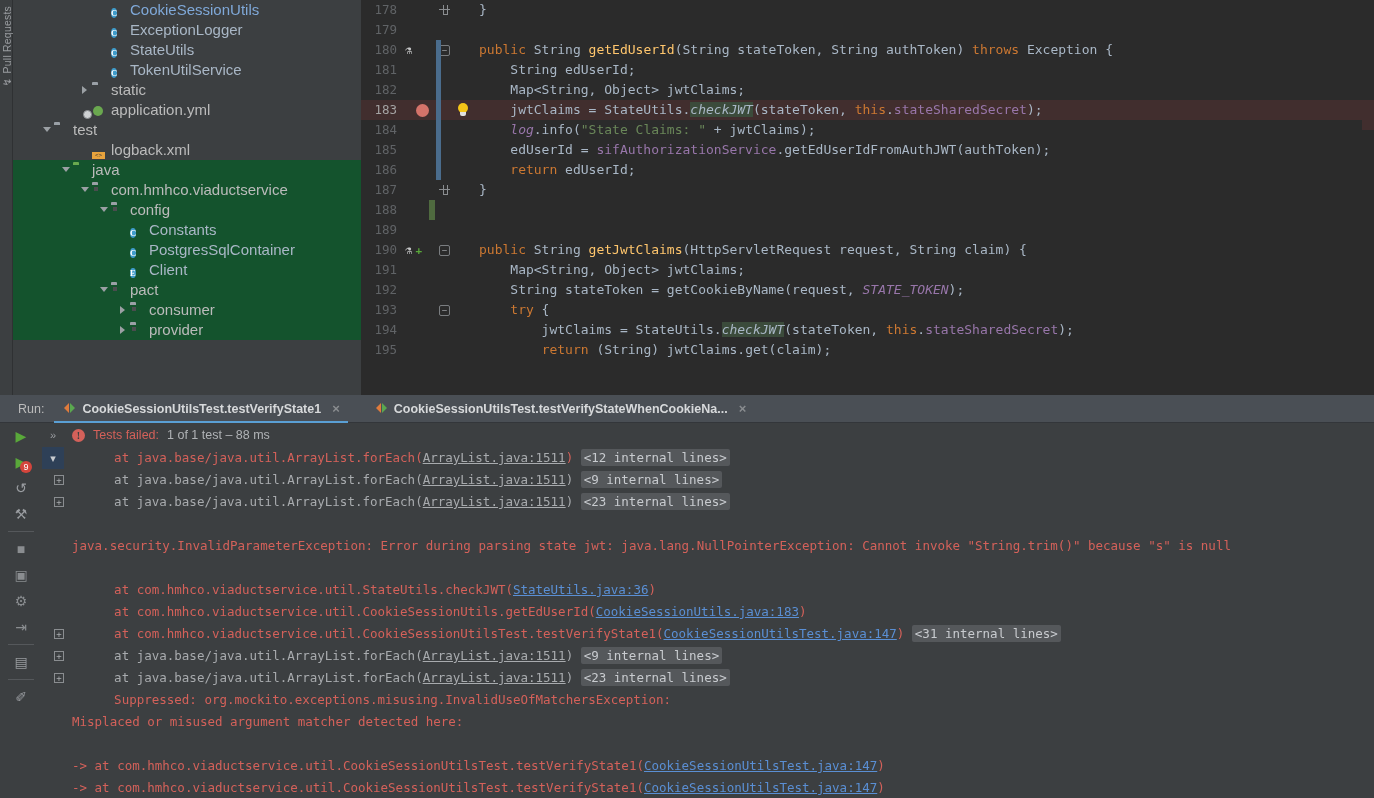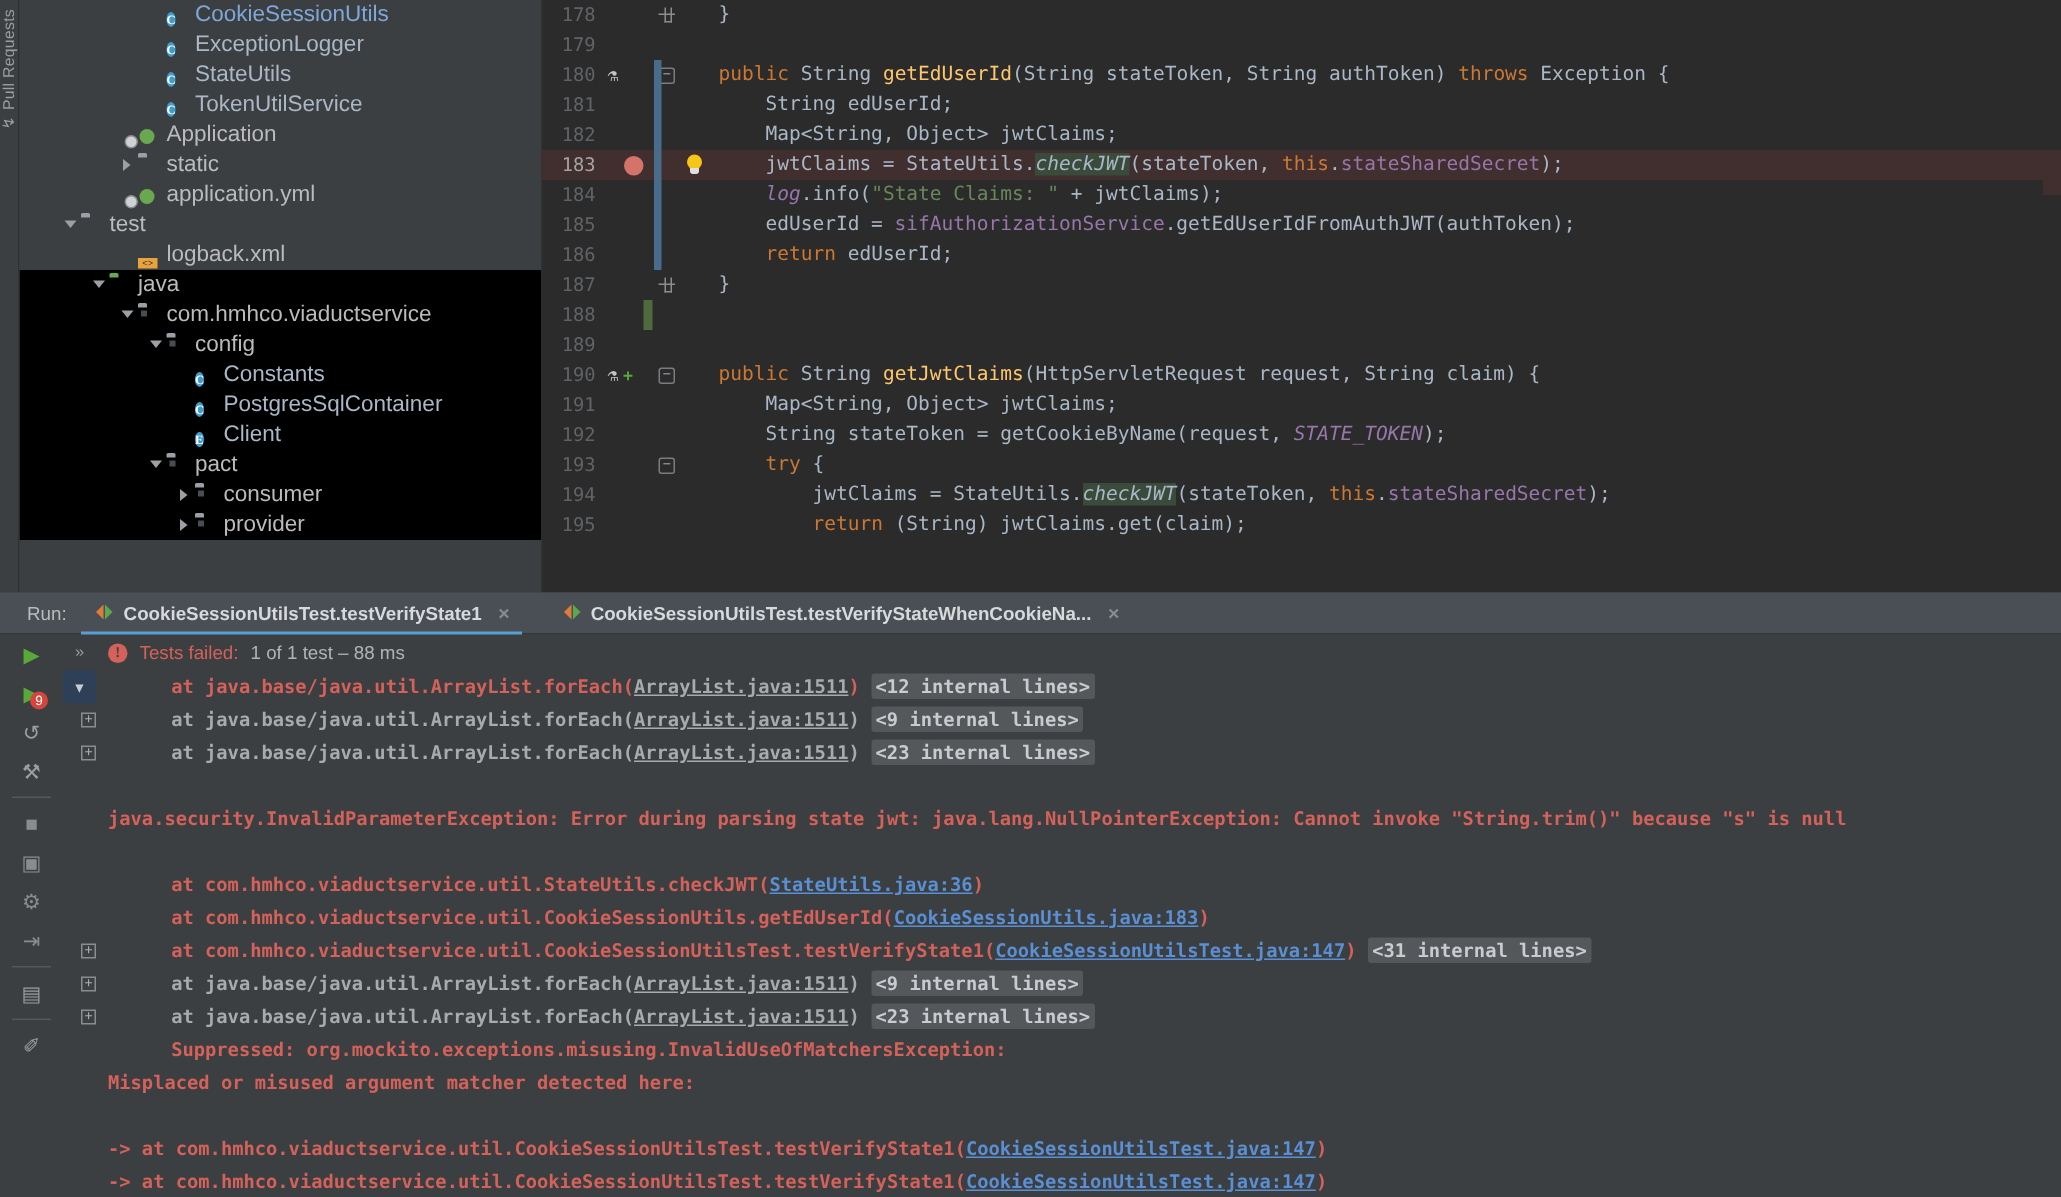--- a/index.html
+++ b/index.html
@@ -293,12 +293,6 @@
         <span class="arrow "></span>
         <span class="ico"><span class="ic-class">C</span></span>
         <span class="lbl cls">TokenUtilService</span>
-      </div>
-      <div class="trow">
-        <span style="flex: 0 0 65px;"></span>
-        <span class="arrow "></span>
-        <span class="ico"><span class="ic-spring"></span></span>
-        <span class="lbl">Application</span>
       </div>
       <div class="trow">
         <span style="flex: 0 0 65px;"></span>

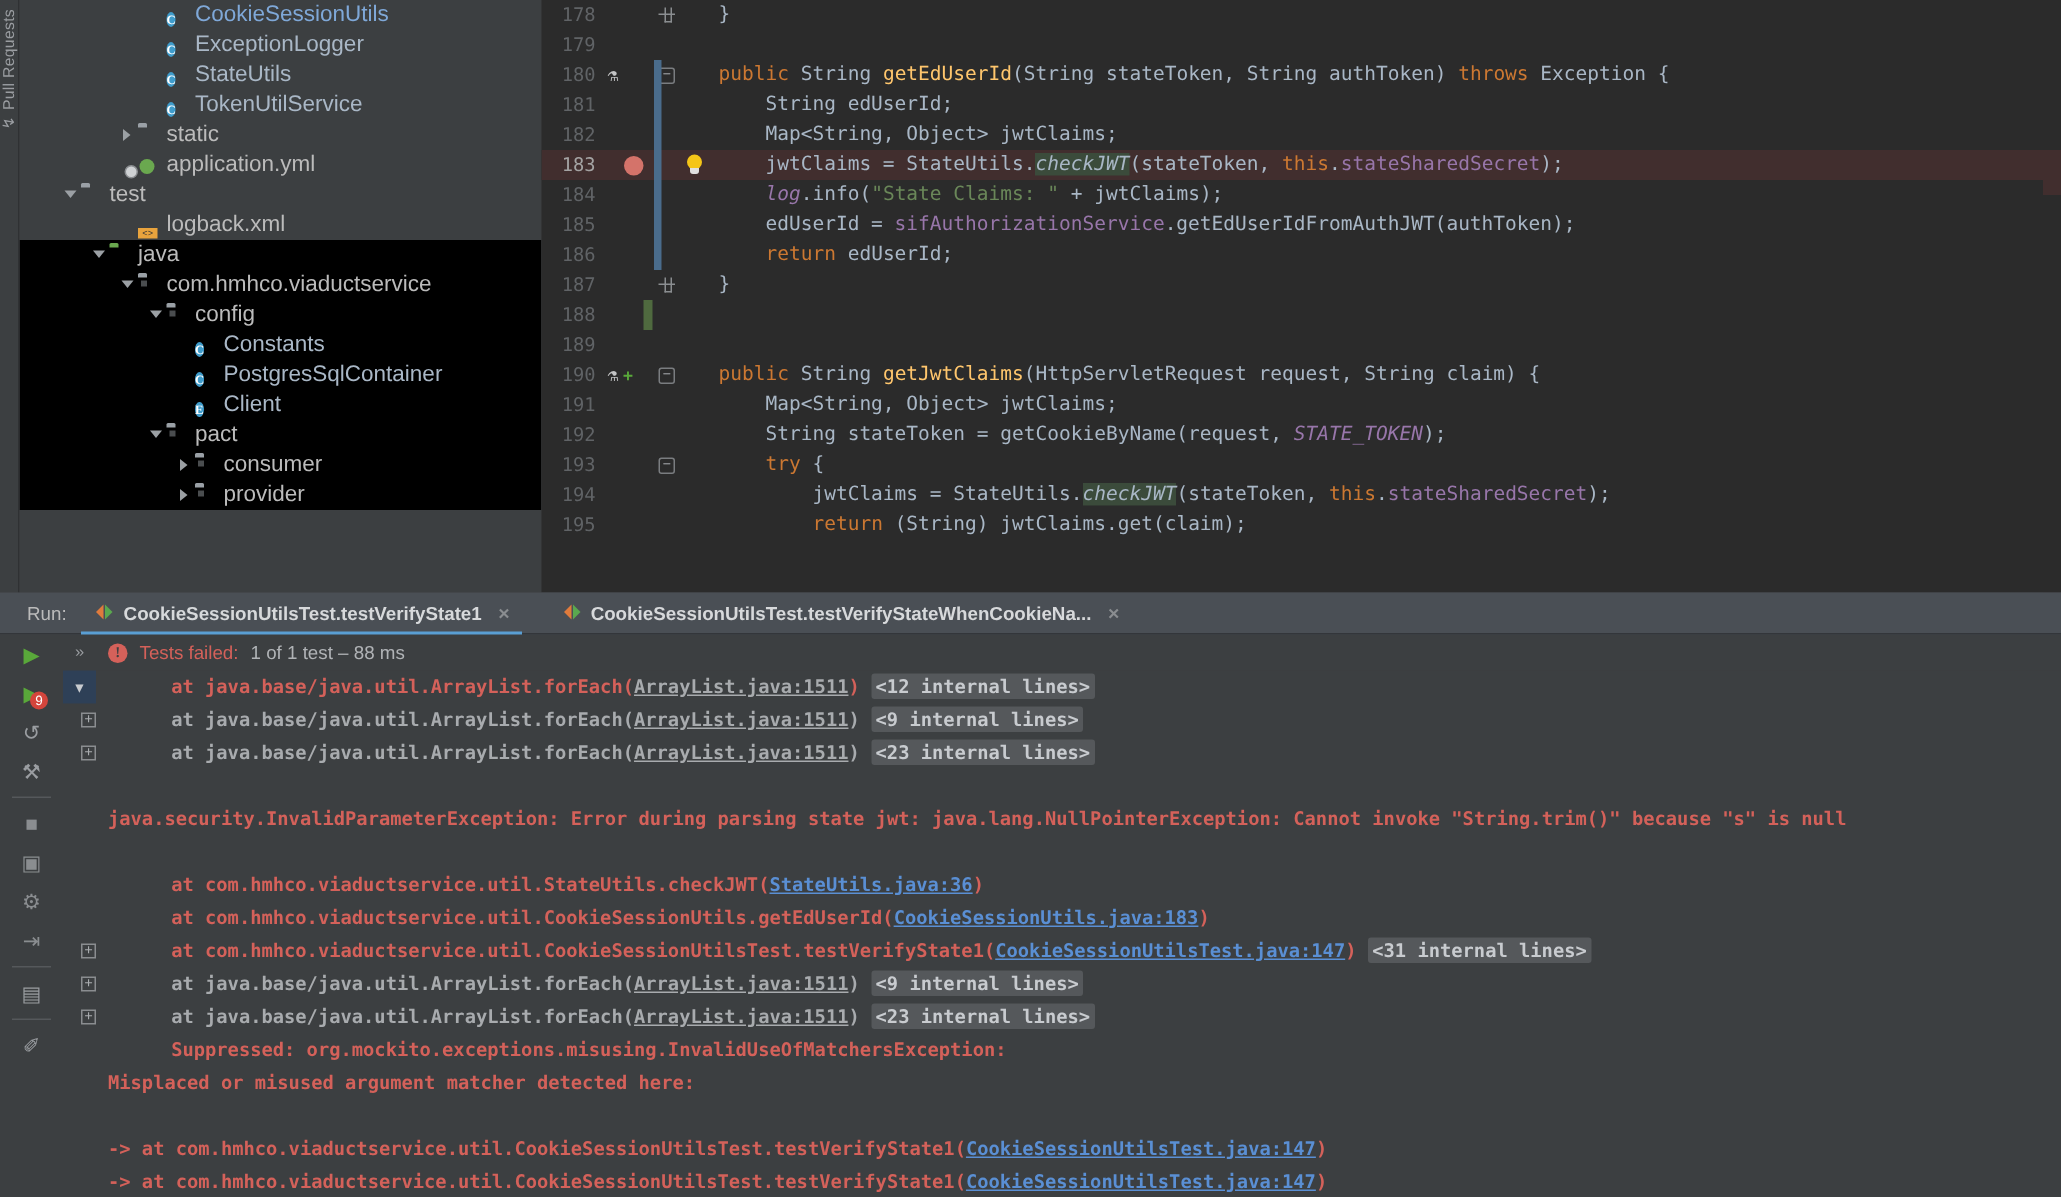--- a/index.html
+++ b/index.html
@@ -37,7 +37,7 @@
     white-space: nowrap; font-size: 12.5px; color: #bbbbbb;
     padding-left: 0; display: flex; align-items: center;
   }
-  .trow.testroot { background: #000000; }
+  .trow.testroot { background: #14532d; }
   .arrow {
     width: 13px; height: 20px; display: inline-block; position: relative;
     flex: 0 0 13px;

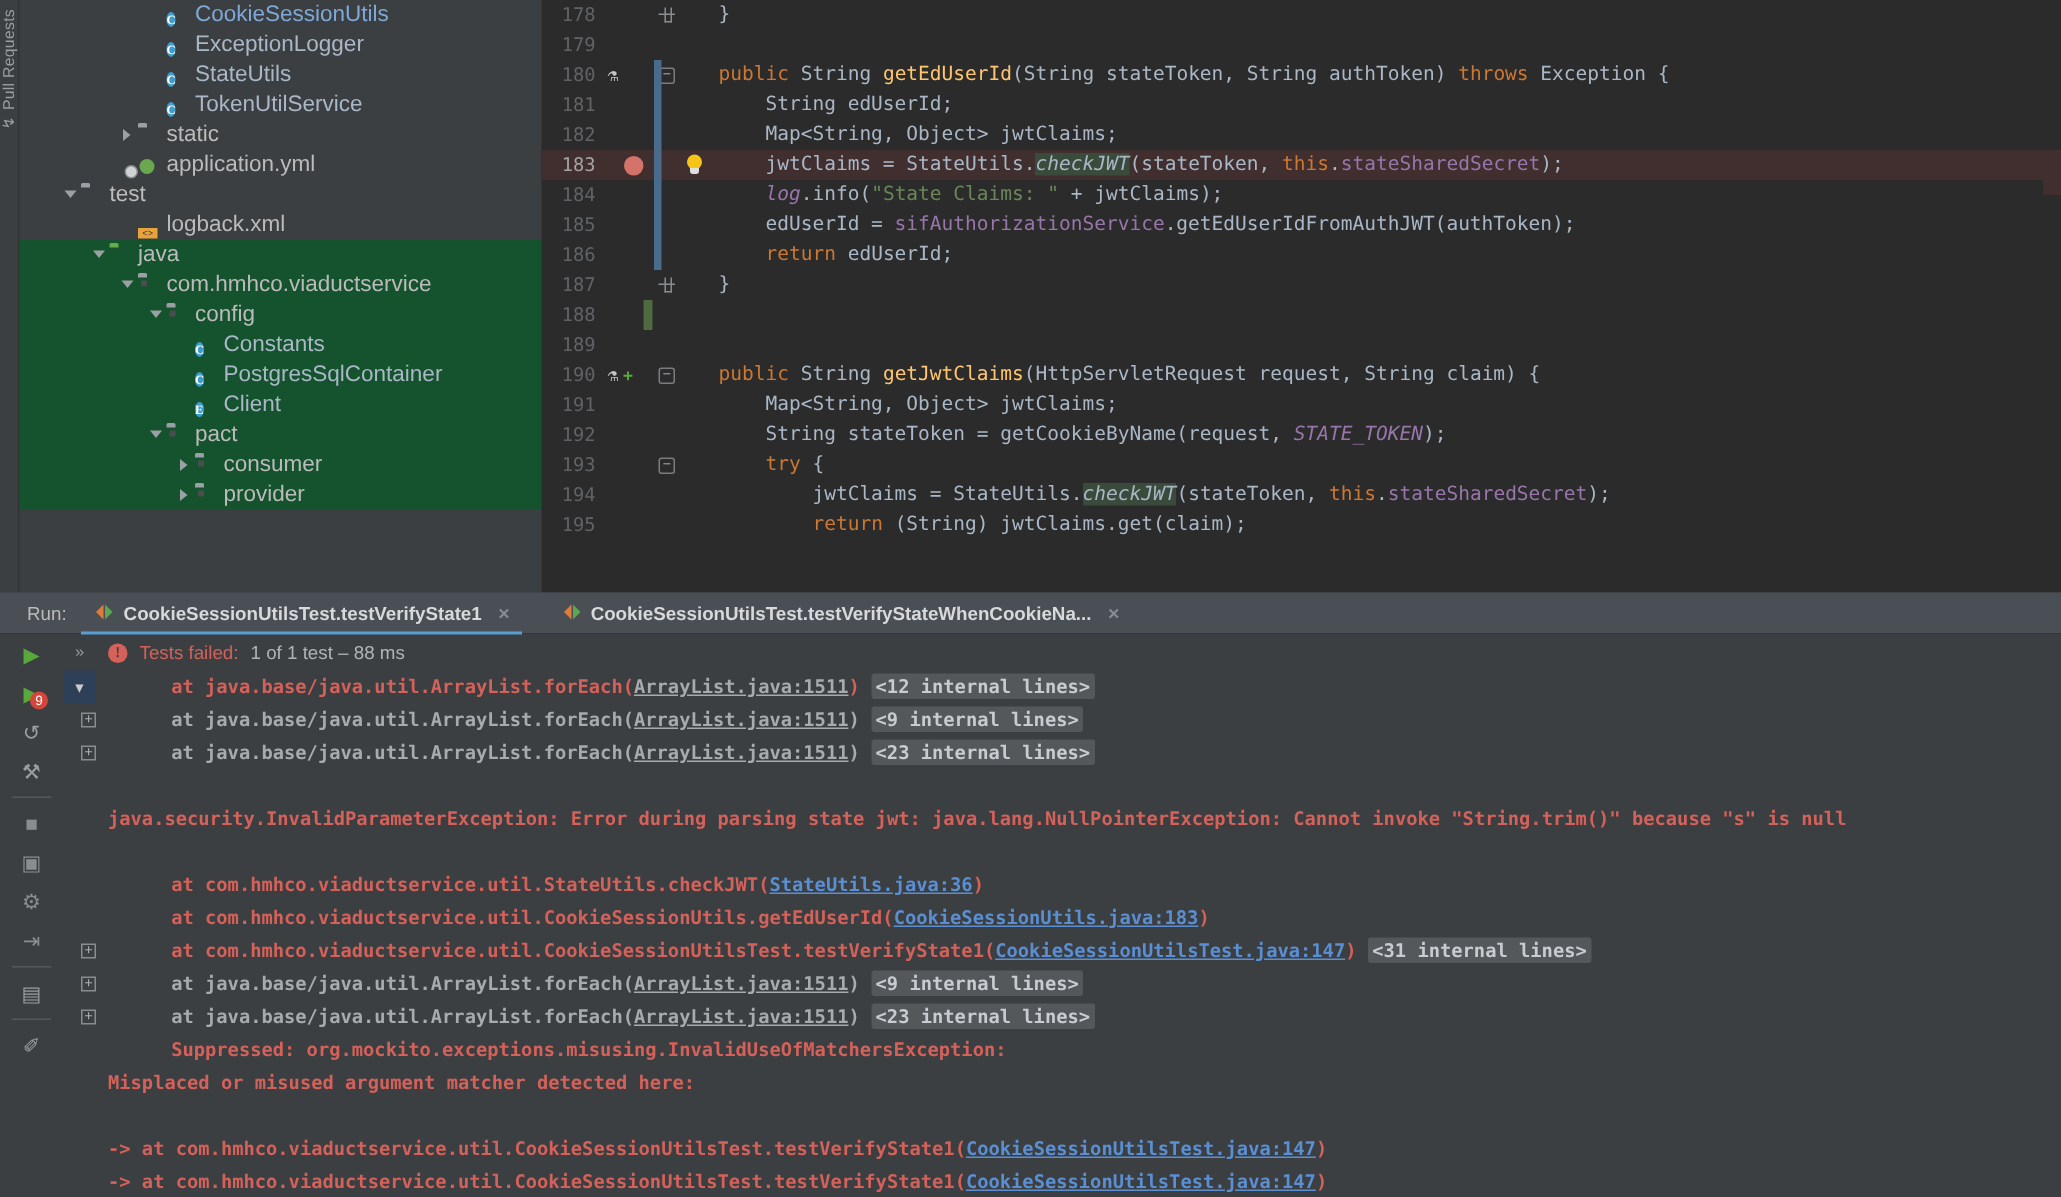--- a/index.html
+++ b/index.html
@@ -237,7 +237,7 @@
     position:absolute; left:12px; top:6px; width:10px; height:10px;
     border:1px solid #8a8d90; color:#a8abae; font-size:9px; line-height:8px; text-align:center;
   }
-  .ctext { margin-left: 30px; font-weight: bold; }
+  .ctext { margin-left: 30px; }
   .c-red { color:#d4615a; }
   .c-gray{ color:#a8abae; }
   .c-link{ color:#5a8fd4; text-decoration: underline; }

